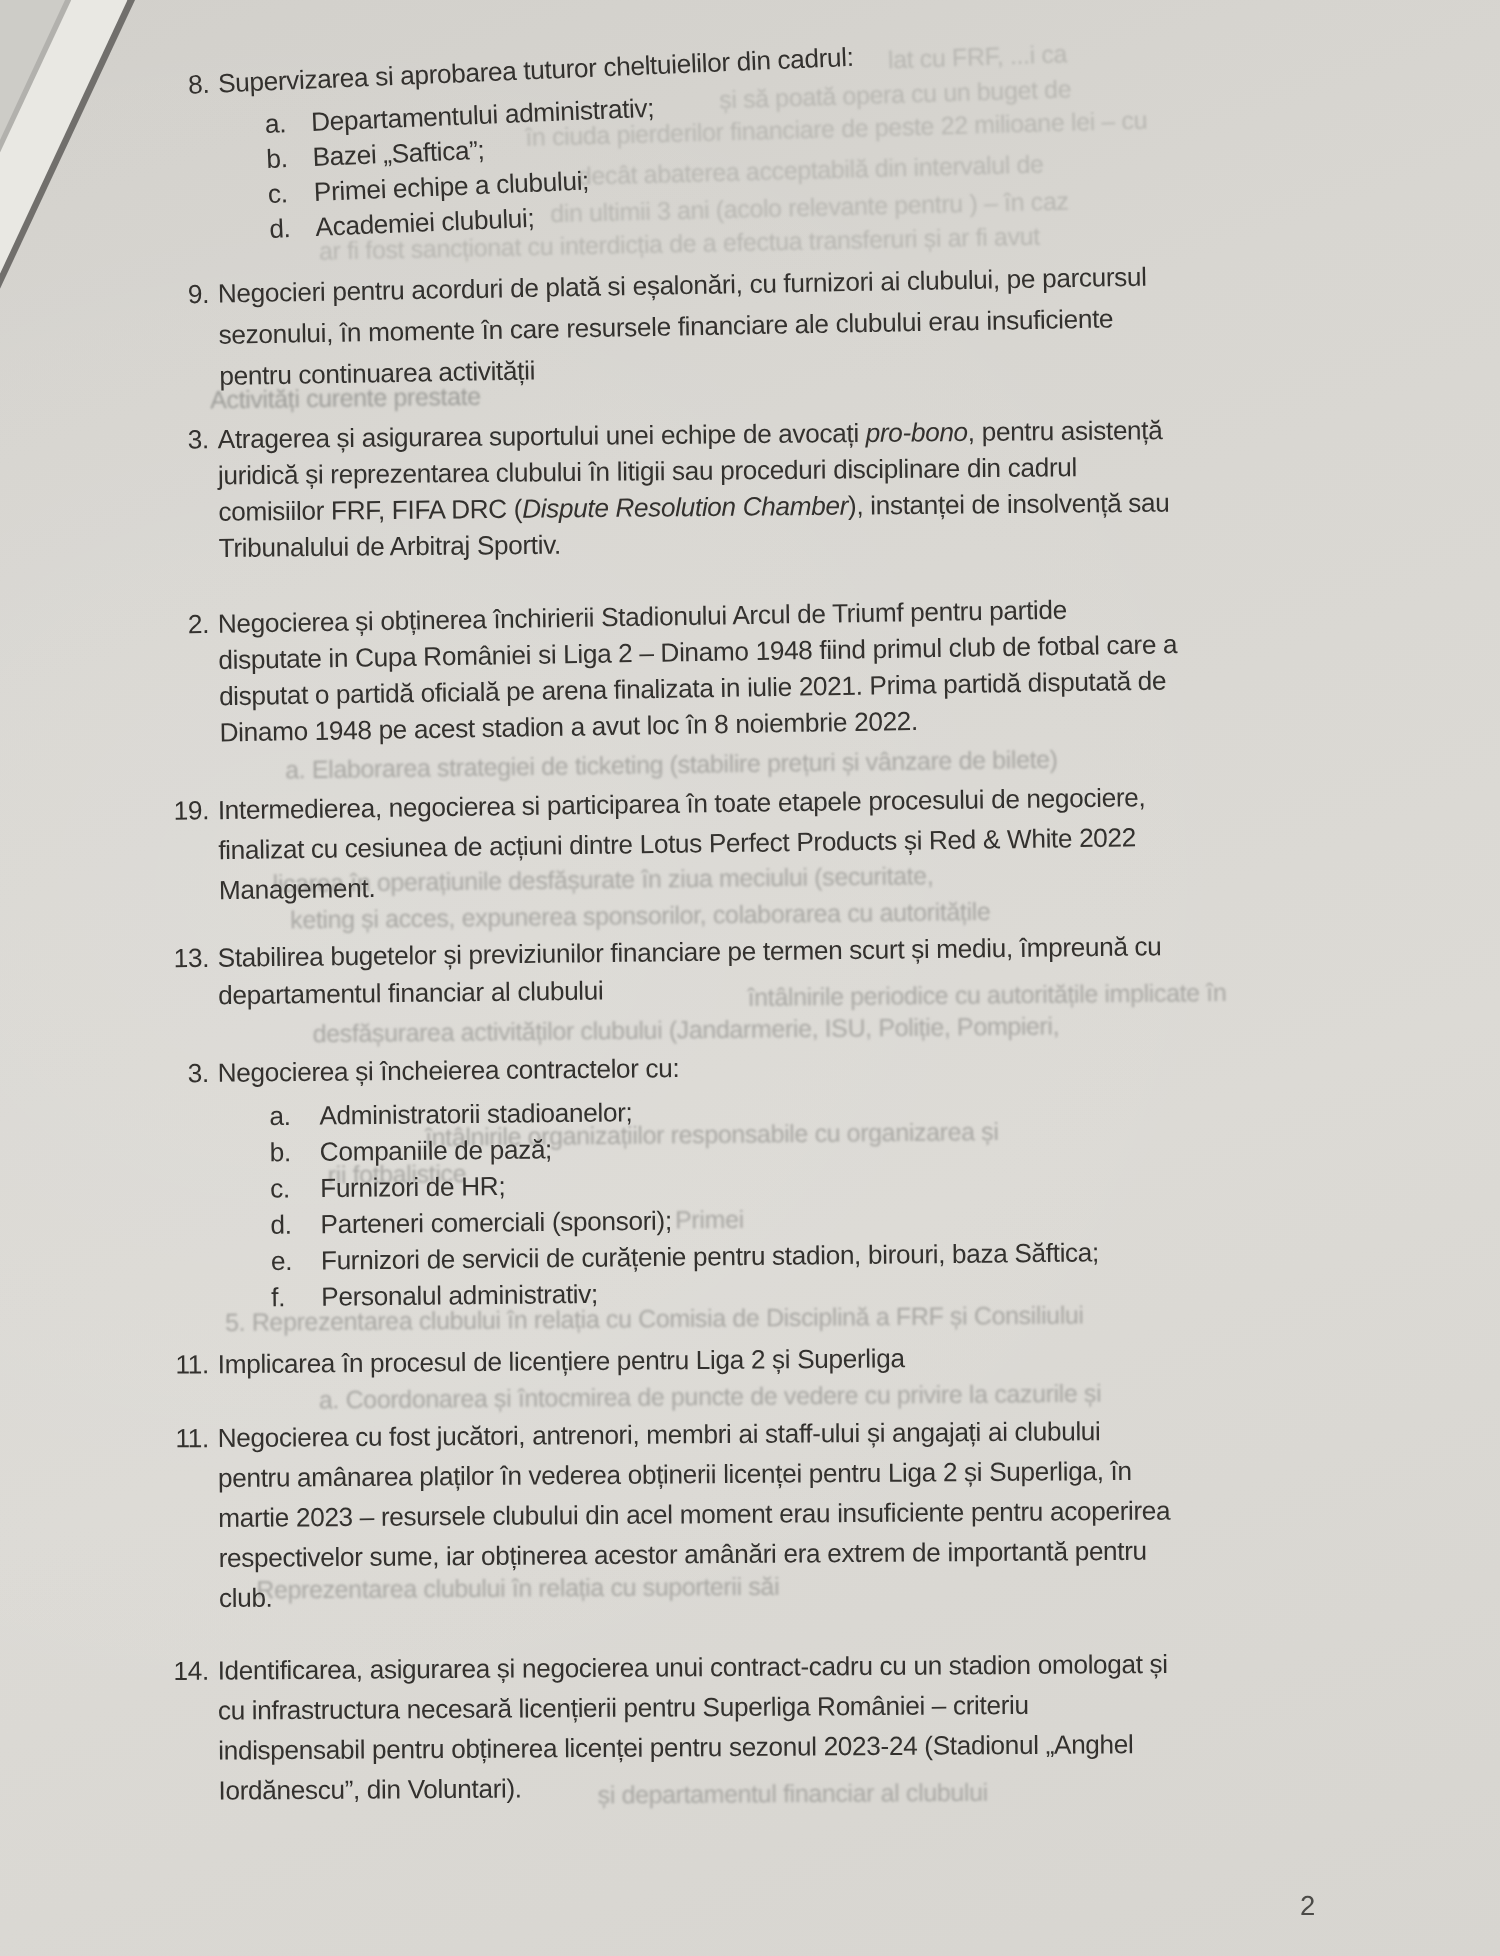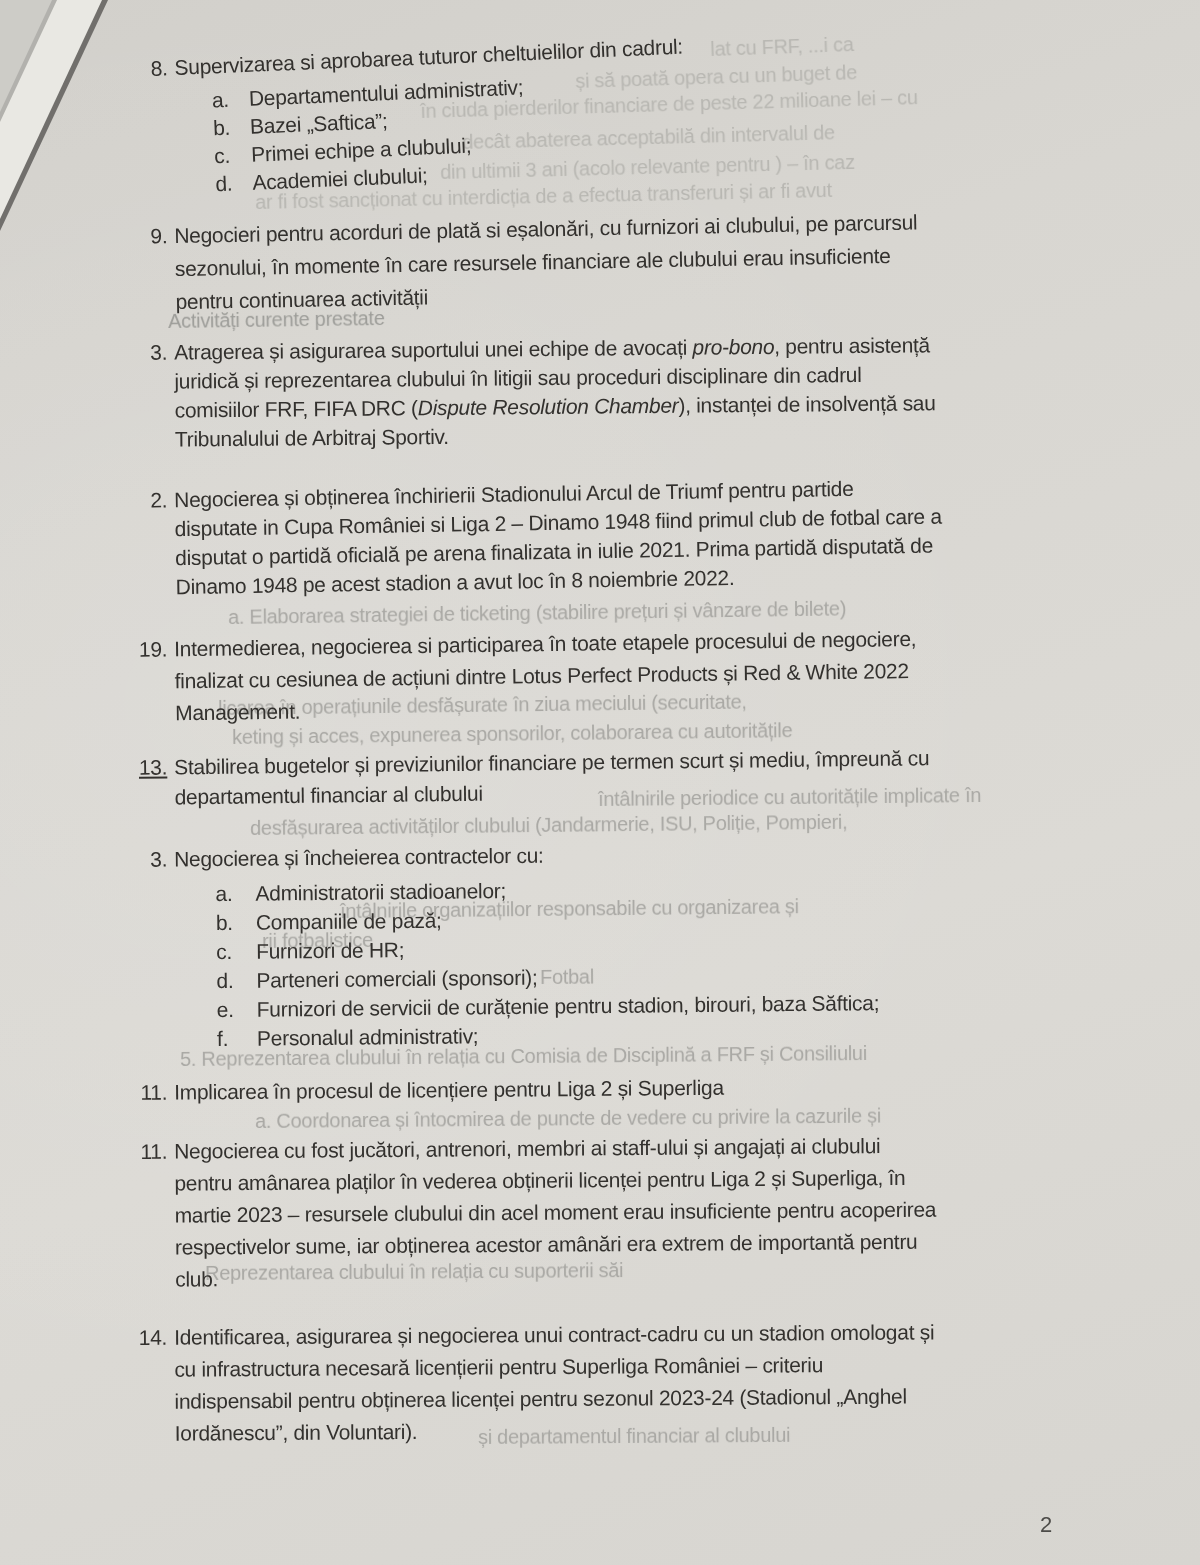--- a/index.html
+++ b/index.html
@@ -150,7 +150,7 @@
   </div>
 
   <div class="item r13" style="top:753px;width:920px;">
-    <span class="num" style="line-height:30px;text-decoration:underline;">13.</span>
+    <span class="num" style="line-height:30px;">13.</span>
     <div class="body" style="line-height:30px;">Stabilirea bugetelor și previziunilor financiare pe termen scurt și mediu, împreună cu
 departamentul financiar al clubului</div>
   </div>

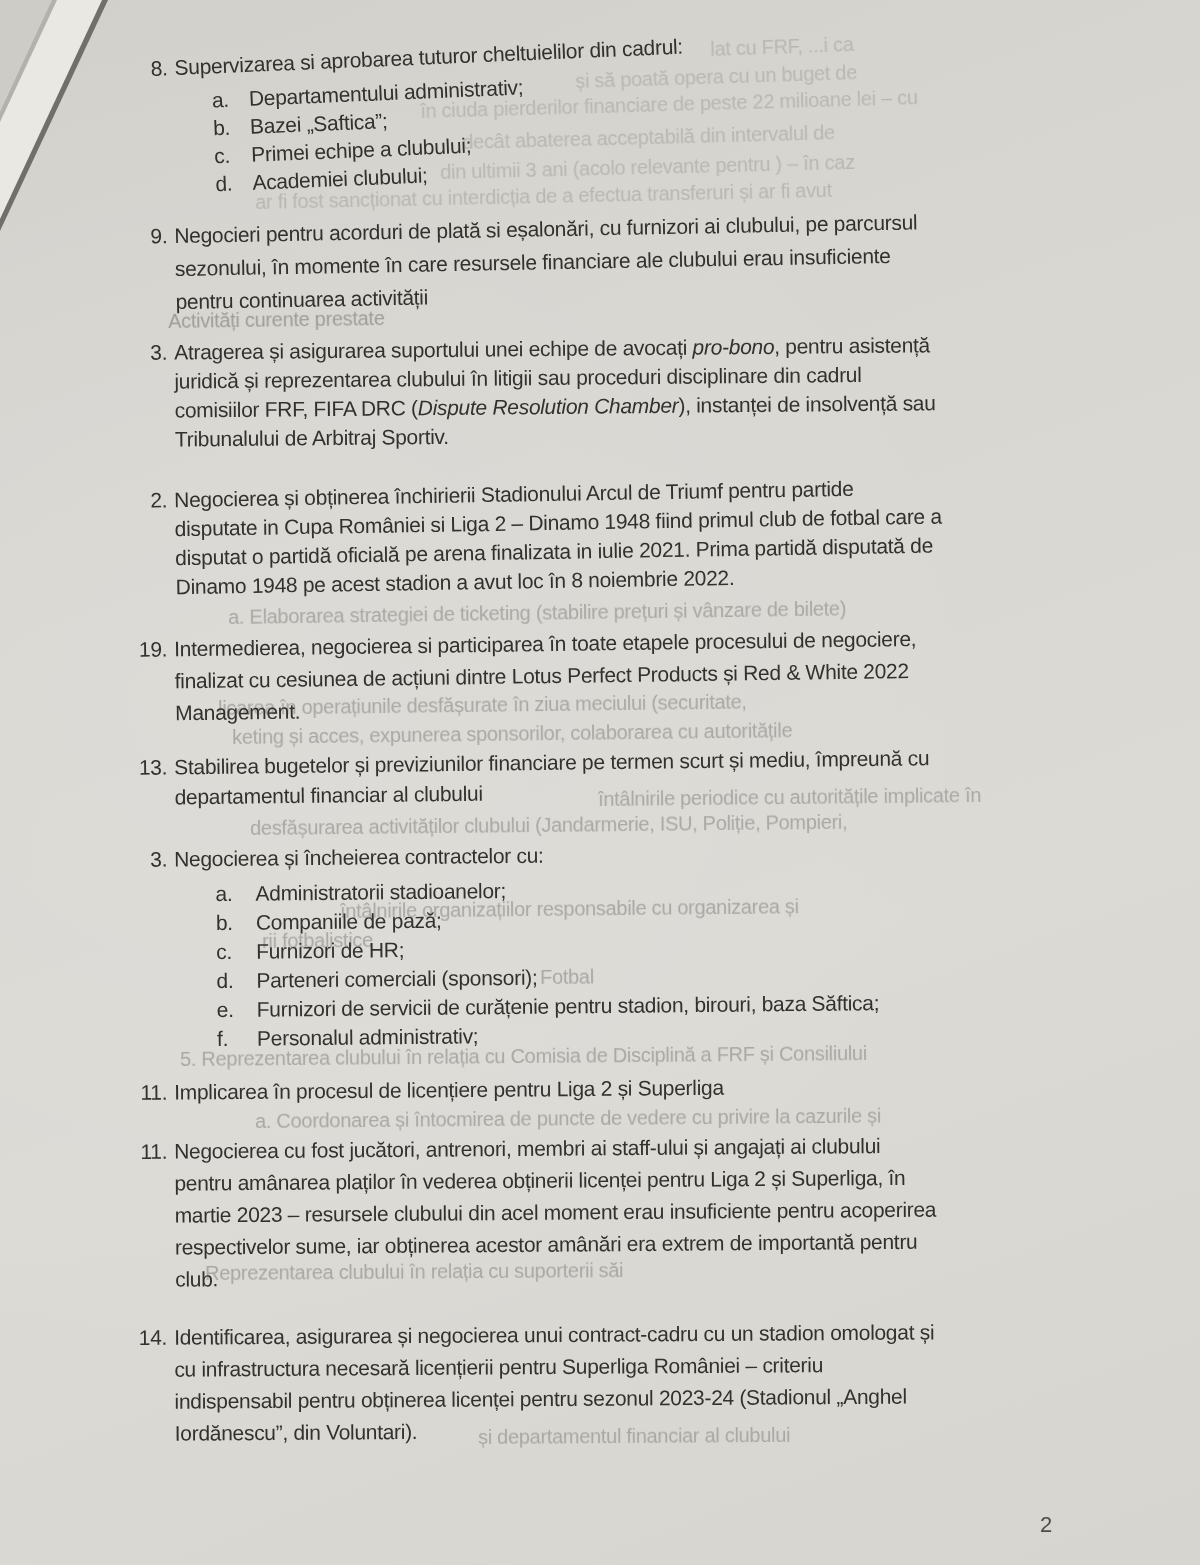--- a/index.html
+++ b/index.html
@@ -80,7 +80,7 @@
   <div class="bt" style="left:250px;top:817px;transform:rotate(-0.6deg);">desfășurarea activităților clubului (Jandarmerie, ISU, Poliție, Pompieri,</div>
   <div class="bt" style="left:340px;top:900px;transform:rotate(-0.6deg);">întâlnirile organizațiilor responsabile cu organizarea și</div>
   <div class="bt" style="left:262px;top:930px;transform:rotate(-0.6deg);">rii fotbalistice</div>
-  <div class="bt" style="left:540px;top:966px;transform:rotate(-0.5deg);">Fotbal</div>
+  <div class="bt" style="left:540px;top:966px;transform:rotate(-0.5deg);">Primei</div>
   <div class="bt" style="left:180px;top:1048px;transform:rotate(-0.5deg);">5.   Reprezentarea clubului în relația cu Comisia de Disciplină a FRF și Consiliului</div>
   <div class="bt" style="left:255px;top:1110px;transform:rotate(-0.5deg);">a.   Coordonarea și întocmirea de puncte de vedere cu privire la cazurile și</div>
   <div class="bt" style="left:205px;top:1262px;transform:rotate(-0.4deg);">Reprezentarea clubului în relația cu suporterii săi</div>

